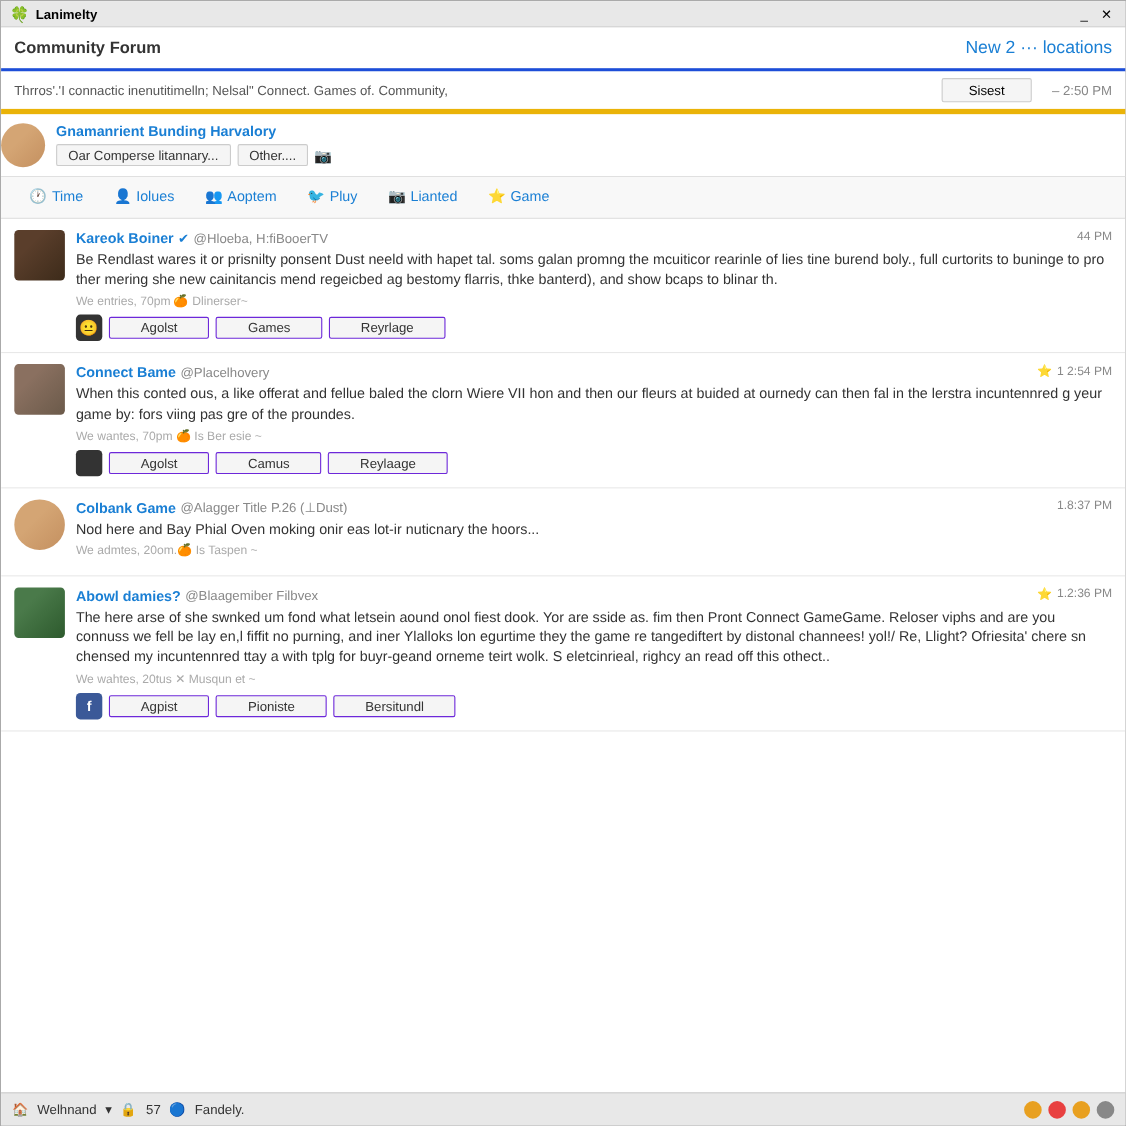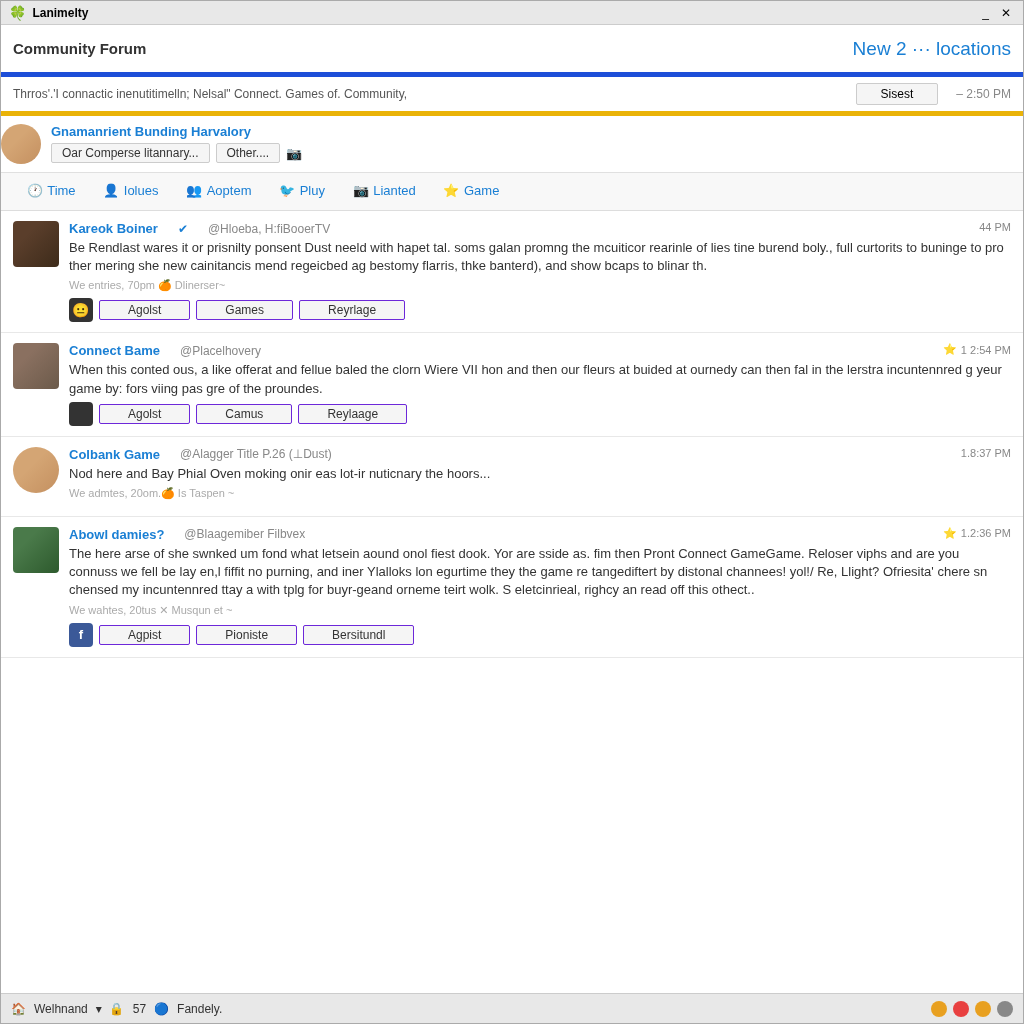--- a/index.html
+++ b/index.html
@@ -13,7 +13,7 @@
     .title-bar-controls span { cursor: pointer; padding: 0 4px; }
     
     
-    .app-header { background: #fff; border-bottom: 5px solid #1d4ed8; padding: 4px 12px; display: flex; align-items: center; justify-content: space-between; height: 52px; }
+    .app-header { background: #fff; border-bottom: 3px solid #1d4ed8; padding: 4px 12px; display: flex; align-items: center; justify-content: space-between; height: 40px; }
     .app-header-title { font-size: 15px; font-weight: bold; color: #333; }
     .new-locations-btn { color: #1a7fd4; font-size: 19px; cursor: pointer; }
     

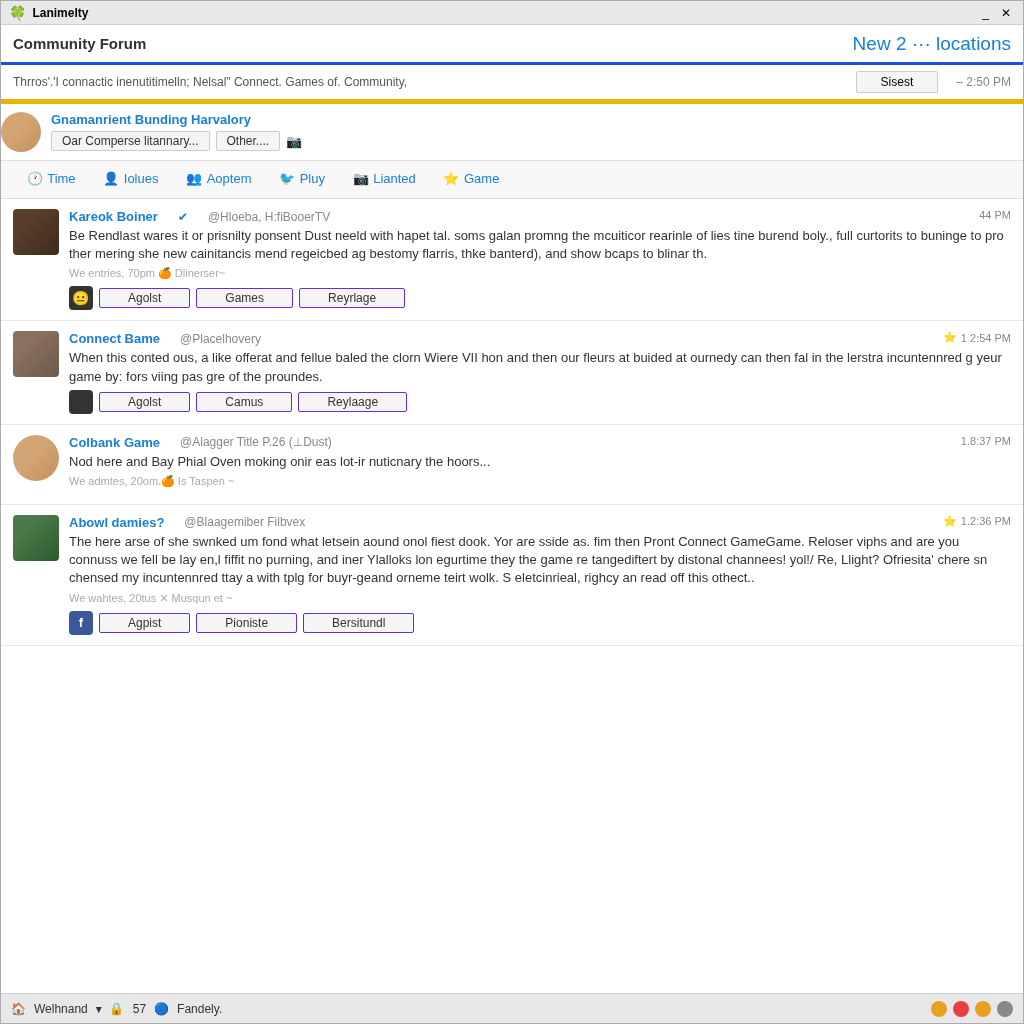--- a/index.html
+++ b/index.html
@@ -15,7 +15,7 @@
     
     .app-header { background: #fff; border-bottom: 3px solid #1d4ed8; padding: 4px 12px; display: flex; align-items: center; justify-content: space-between; height: 40px; }
     .app-header-title { font-size: 15px; font-weight: bold; color: #333; }
-    .new-locations-btn { color: #1a7fd4; font-size: 19px; cursor: pointer; }
+    .new-locations-btn { color: #1a7fd4; font-size: 16px; cursor: pointer; }
     
     
     .notification-bar { background: #fff; border-bottom: 5px solid #eab308; padding: 6px 12px; display: flex; align-items: center; justify-content: space-between; min-height: 38px; }

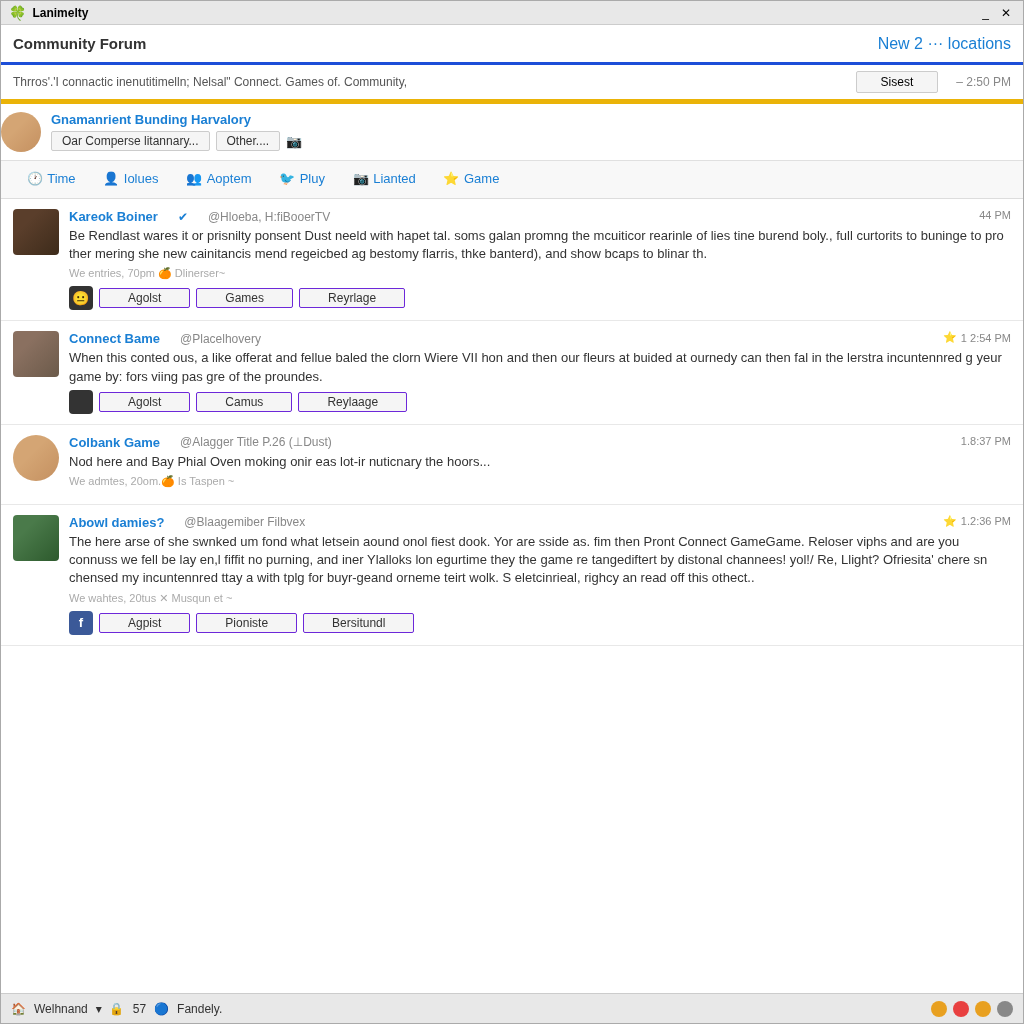--- a/index.html
+++ b/index.html
@@ -68,7 +68,7 @@
     .avatar-person4 { background: linear-gradient(135deg, #4a7a4a 30%, #2d5a2d 100%); }
     .green-leaf { color: #4a9a4a; font-size: 14px; }
     
-    .post-author-line { display: flex; align-items: center; gap: 20px; flex-wrap: wrap; }
+    .post-author-line { display: flex; align-items: center; gap: 4px; flex-wrap: wrap; }
     
     
     .checkmark { color: #1a7fd4; font-size: 12px; }

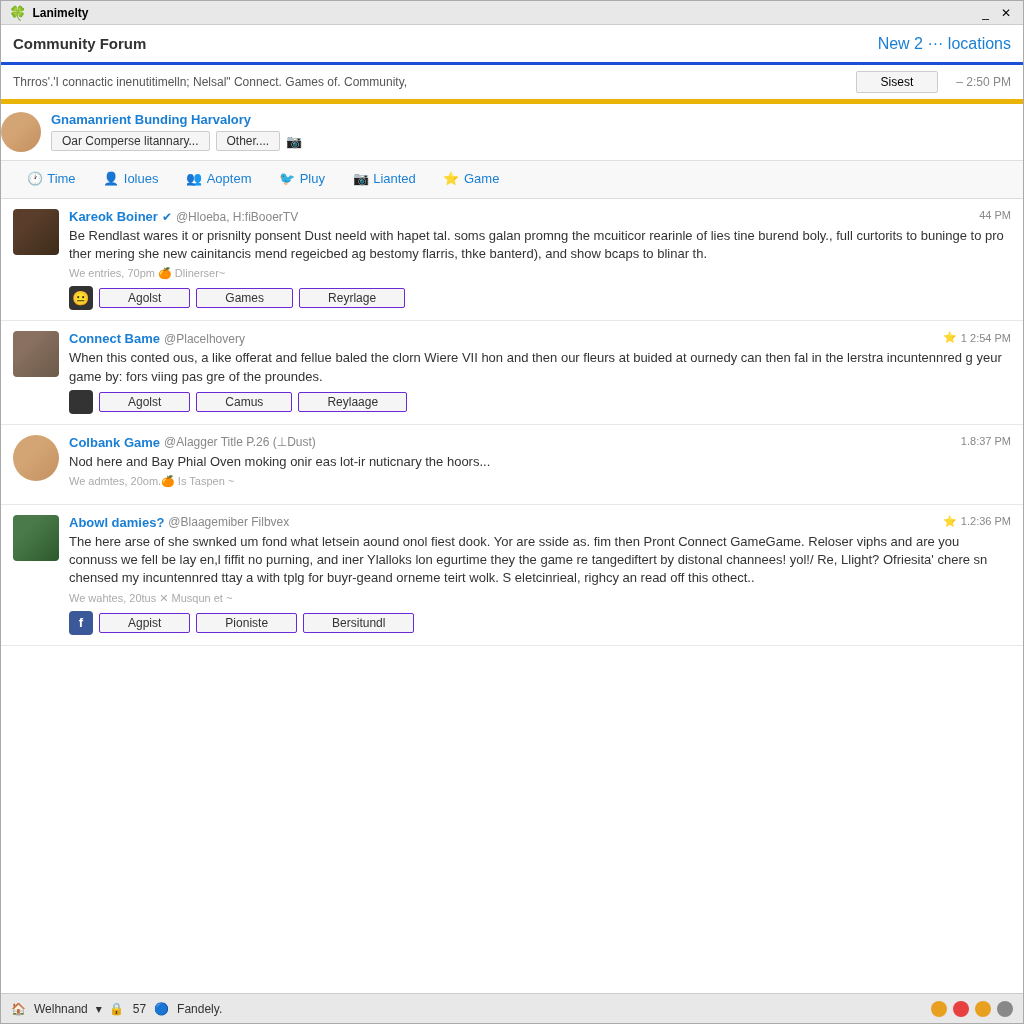--- a/index.html
+++ b/index.html
@@ -185,6 +185,9 @@
           </div>
         </div>
         <div class="post-text">When this conted ous, a like offerat and fellue baled the clorn Wiere VII hon and then our fleurs at buided at ournedy can then fal in the lerstra incuntennred g yeur game by: fors viing pas gre of the proundes.</div>
+        <div class="post-meta">
+          <span>We wantes, 70pm 🍊 Is Ber esie ~</span>
+        </div>
         <div class="post-buttons">
           <div class="btn-avatar-small dark"></div>
           <button class="btn-post">Agolst</button>

